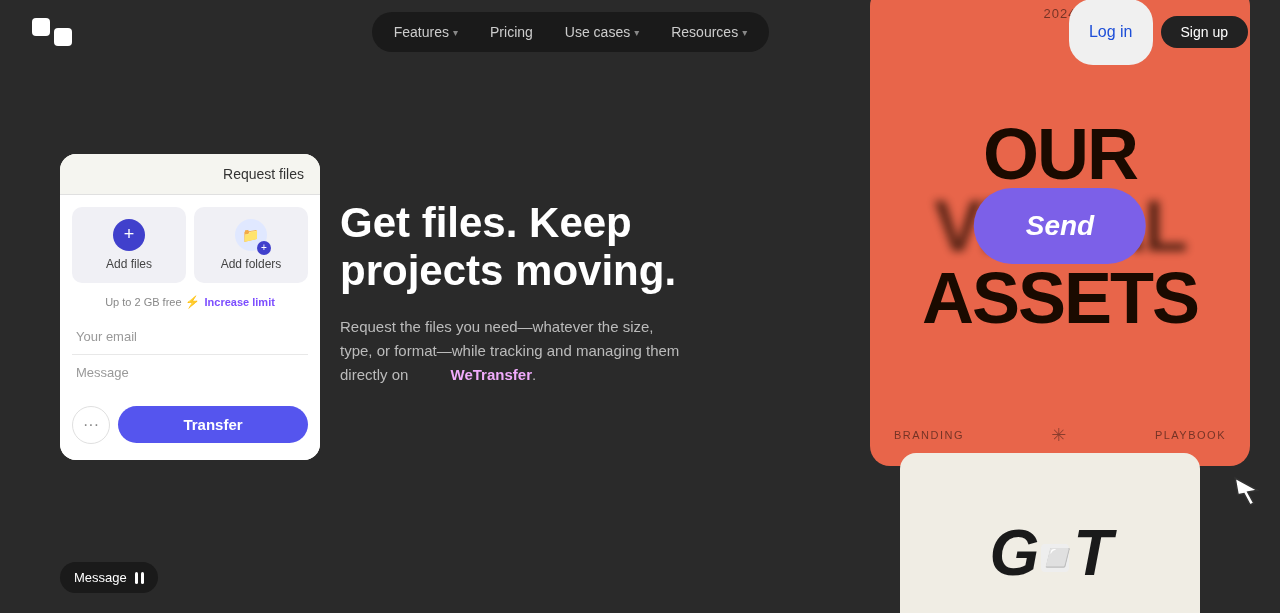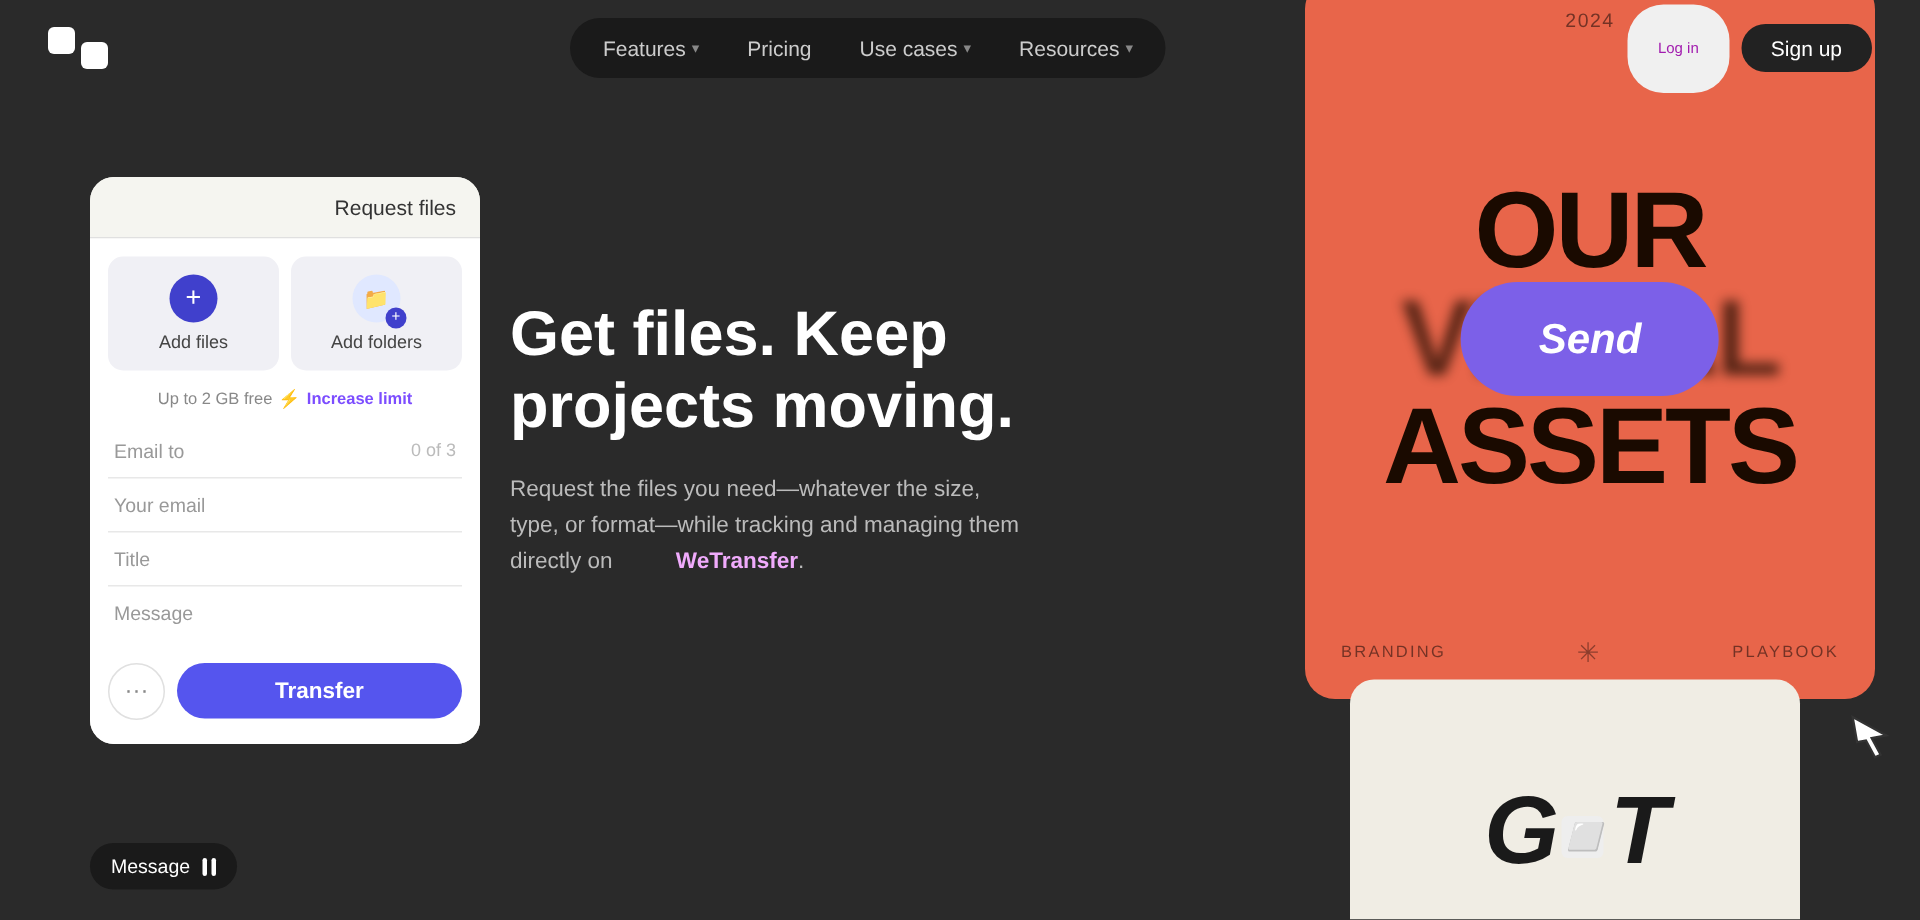--- a/index.html
+++ b/index.html
@@ -65,11 +65,11 @@
     }
     .btn-login {
       background: #f0f0f0;
-      color: #a21caf;
+      color: #1d4ed8;
       border: none;
       border-radius: 24px;
       padding: 24px 20px;
-      font-size: 10px;
+      font-size: 16px;
       cursor: pointer;
       font-weight: 500;
     }

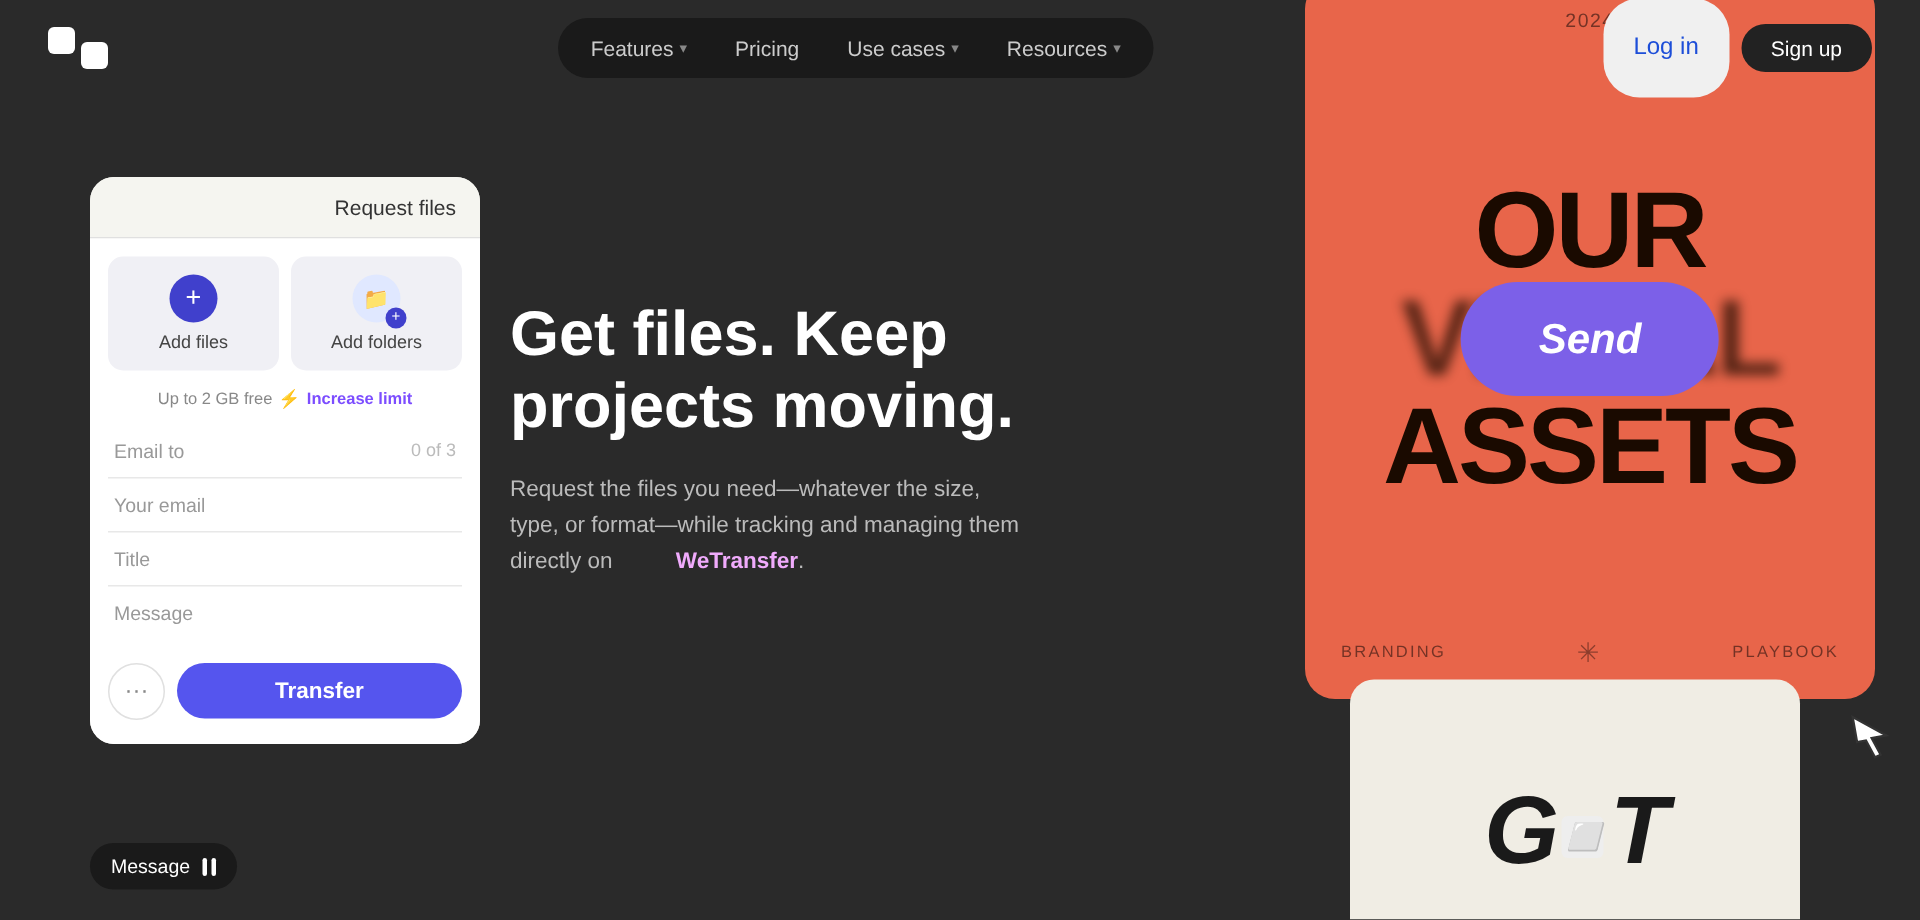--- a/index.html
+++ b/index.html
@@ -483,10 +483,6 @@
       </div>
 
       <div class="form-field">
-        <span>Email to</span>
-        <span class="count">0 of 3</span>
-      </div>
-      <div class="form-field">
         <span>Your email</span>
       </div>
       <div class="form-field">

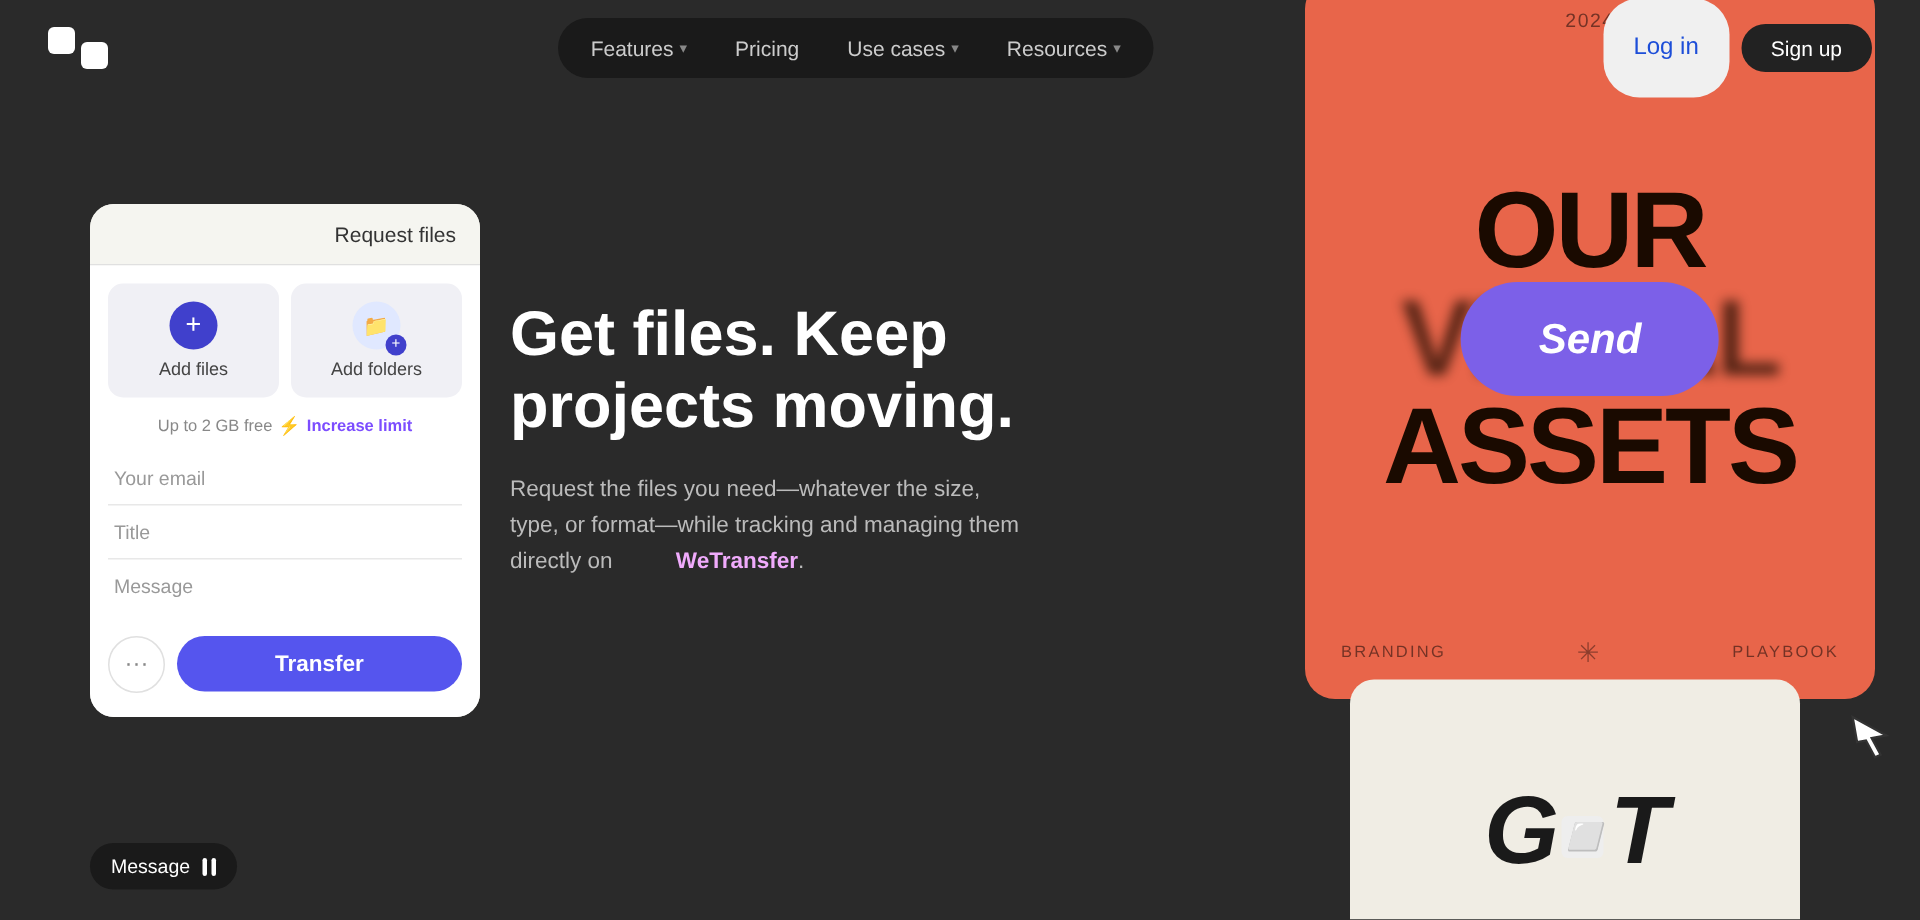--- a/index.html
+++ b/index.html
@@ -485,9 +485,6 @@
       <div class="form-field">
         <span>Your email</span>
       </div>
-      <div class="form-field">
-        <span>Title</span>
-      </div>
       <div class="form-field" style="border-bottom: none;">
         <span>Message</span>
       </div>

